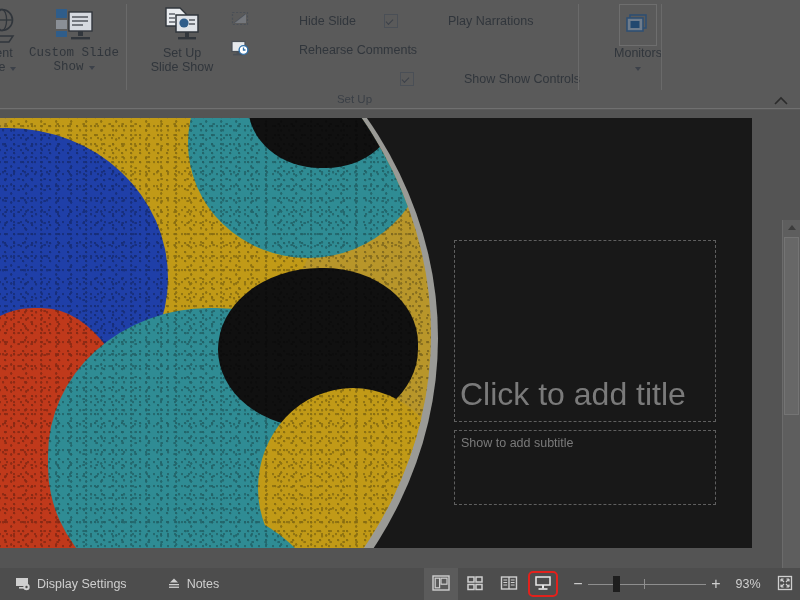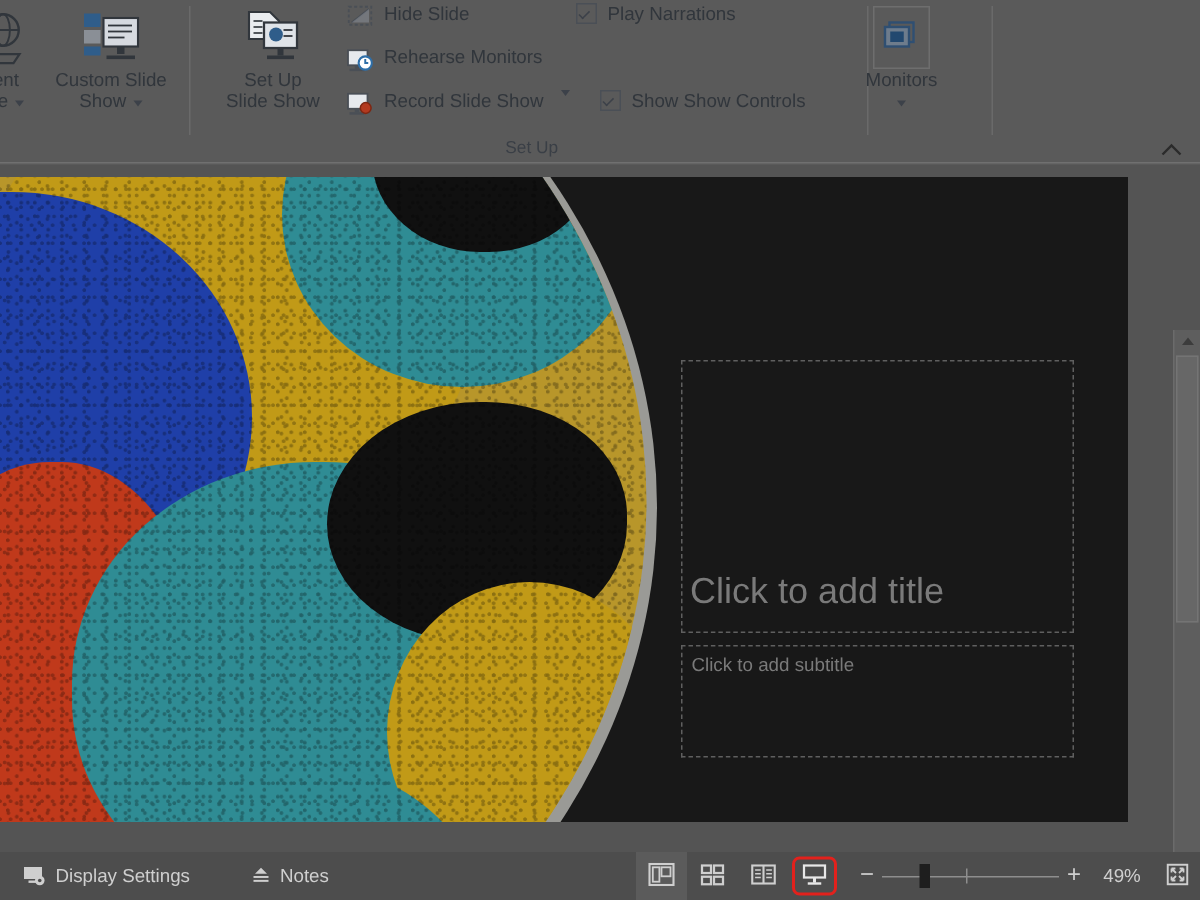--- a/index.html
+++ b/index.html
@@ -30,7 +30,7 @@
   .bigbtn .lbl{display:block;white-space:pre;}
   .icon-box{position:relative;margin:0 auto;}
 
-  .smallitem{position:absolute;display:flex;align-items:flex-start;height:26px;color:#31363c;font-size:12.5px;white-space:nowrap;}
+  .smallitem{position:absolute;display:flex;align-items:flex-end;height:26px;color:#31363c;font-size:12.5px;white-space:nowrap;gap:43px;}
   .smallitem .si-icon{width:20px;height:18px;margin-right:6px;position:relative;flex:0 0 20px;}
   .cbox{
     width:12px;height:12px;border:1px solid #4a4f56;margin-right:7px;

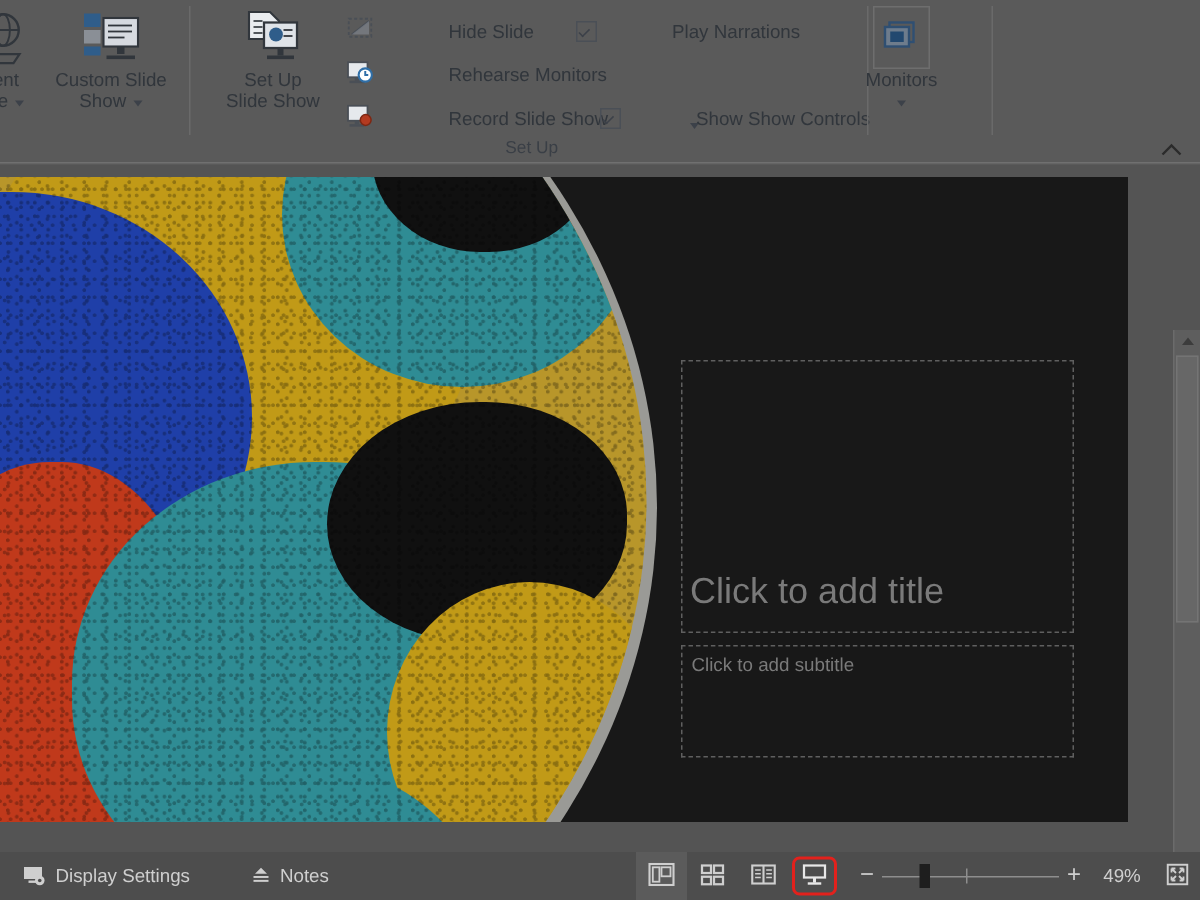--- a/index.html
+++ b/index.html
@@ -157,7 +157,7 @@
           <span class="lbl"><span>ne</span><i class="caret"></i></span>
         </div>
 
-        <div class="bigbtn" style="left:24px;top:6px;width:100px;">
+        <div class="bigbtn" style="left:24px;top:6px;width:100px;font-family:Liberation Mono, monospace;">
           <div class="icon-box" style="width:44px;height:40px;">
             <svg width="44" height="40" viewBox="0 0 44 40">
               <rect x="4" y="3" width="11" height="9" fill="#2f5d8a"></rect>

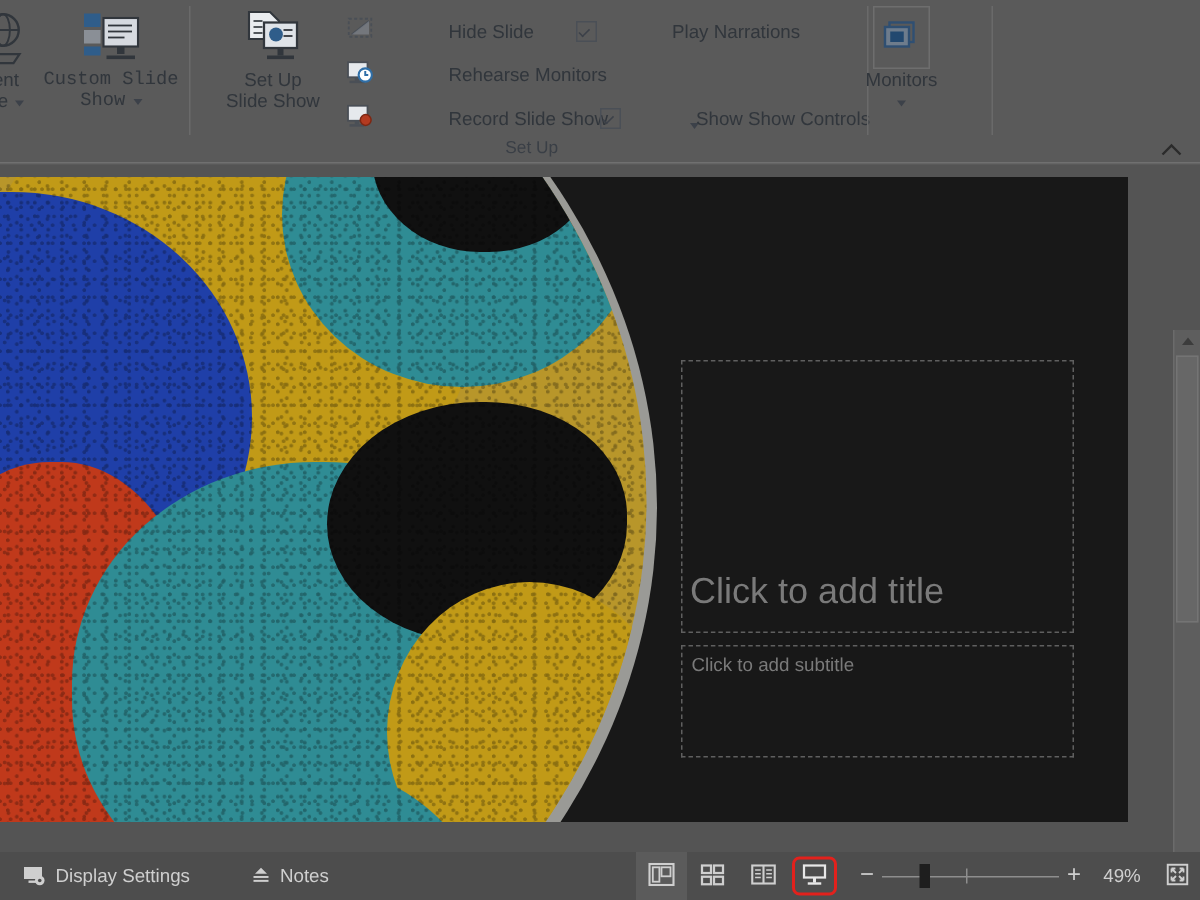--- a/index.html
+++ b/index.html
@@ -220,7 +220,7 @@
               <path d="M13.5 8.4 V11 h2" stroke="#2f6fa8" stroke-width="1.3" fill="none"></path>
             </svg>
           </span>
-          <span>Rehearse Monitors</span>
+          <span>Rehearse Comments</span>
         </div>
 
         <div class="smallitem" style="left:98px;top:60px;">

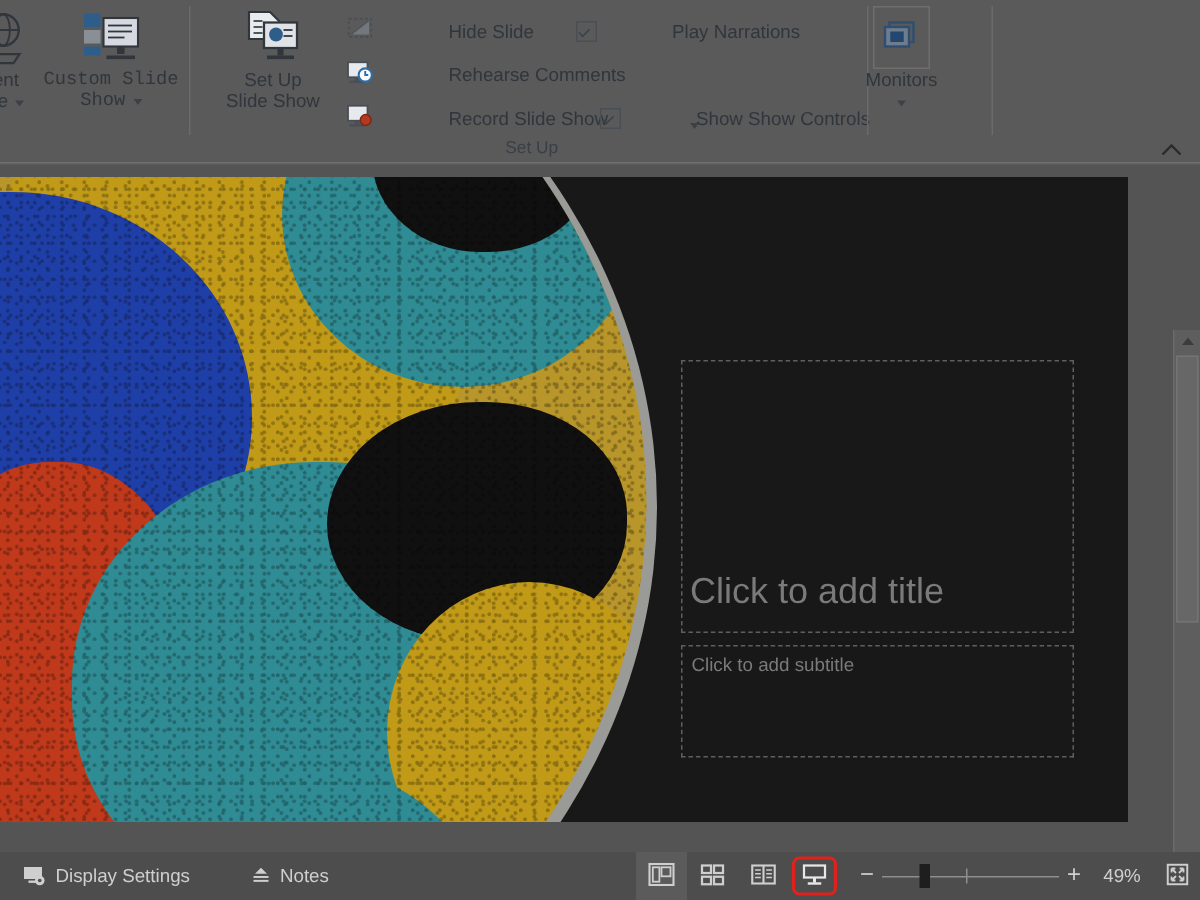--- a/index.html
+++ b/index.html
@@ -252,7 +252,7 @@
 
       <div class="group-sep" style="left:578px;"></div>
 
-      <div class="rgroup" style="left:564px;width:75px;">
+      <div class="rgroup" style="left:601px;width:75px;">
         <div class="bigbtn" style="left:0;top:4px;width:74px;">
           <div class="icon-box" style="width:36px;height:40px;border:1px solid #6e6e6e;">
             <svg width="34" height="38" viewBox="0 0 34 38">

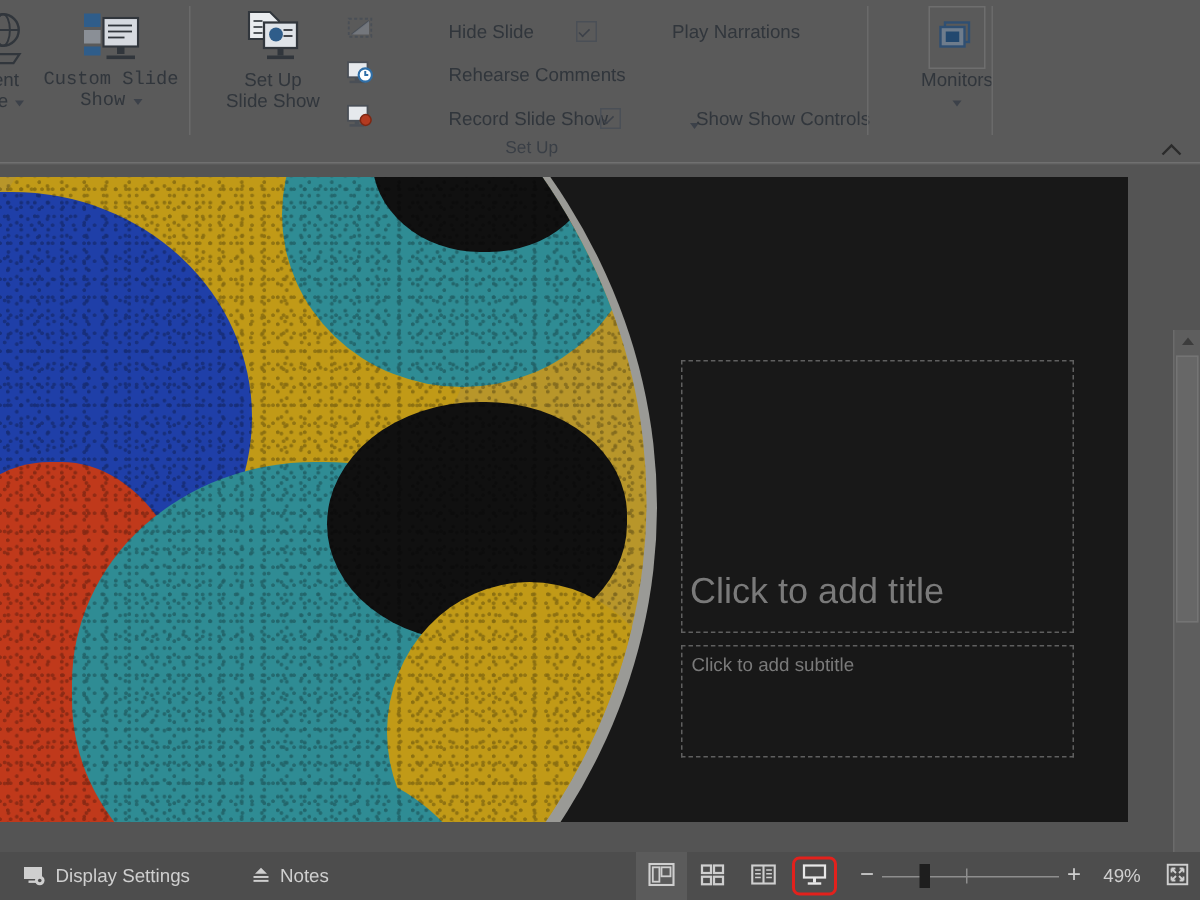--- a/index.html
+++ b/index.html
@@ -223,18 +223,6 @@
           <span>Rehearse Comments</span>
         </div>
 
-        <div class="smallitem" style="left:98px;top:60px;">
-          <span class="si-icon">
-            <svg width="20" height="18" viewBox="0 0 20 18">
-              <rect x="2" y="2.5" width="13" height="10" fill="#e6e9ed" stroke="#4a4f56" stroke-width="1.2"></rect>
-              <rect x="6.5" y="12.5" width="3" height="2.4" fill="#4a4f56"></rect>
-              <rect x="3" y="14.8" width="10" height="1.6" fill="#4a4f56"></rect>
-              <circle cx="13.8" cy="12" r="3.6" fill="#b33a20" stroke="#7d2713" stroke-width="1"></circle>
-            </svg>
-          </span>
-          <span>Record Slide Show</span>
-          <i class="caret" style="margin-left:12px;"></i>
-        </div>
 
         <div class="smallitem" style="left:252px;top:2px;">
           <span class="cbox checked"></span>

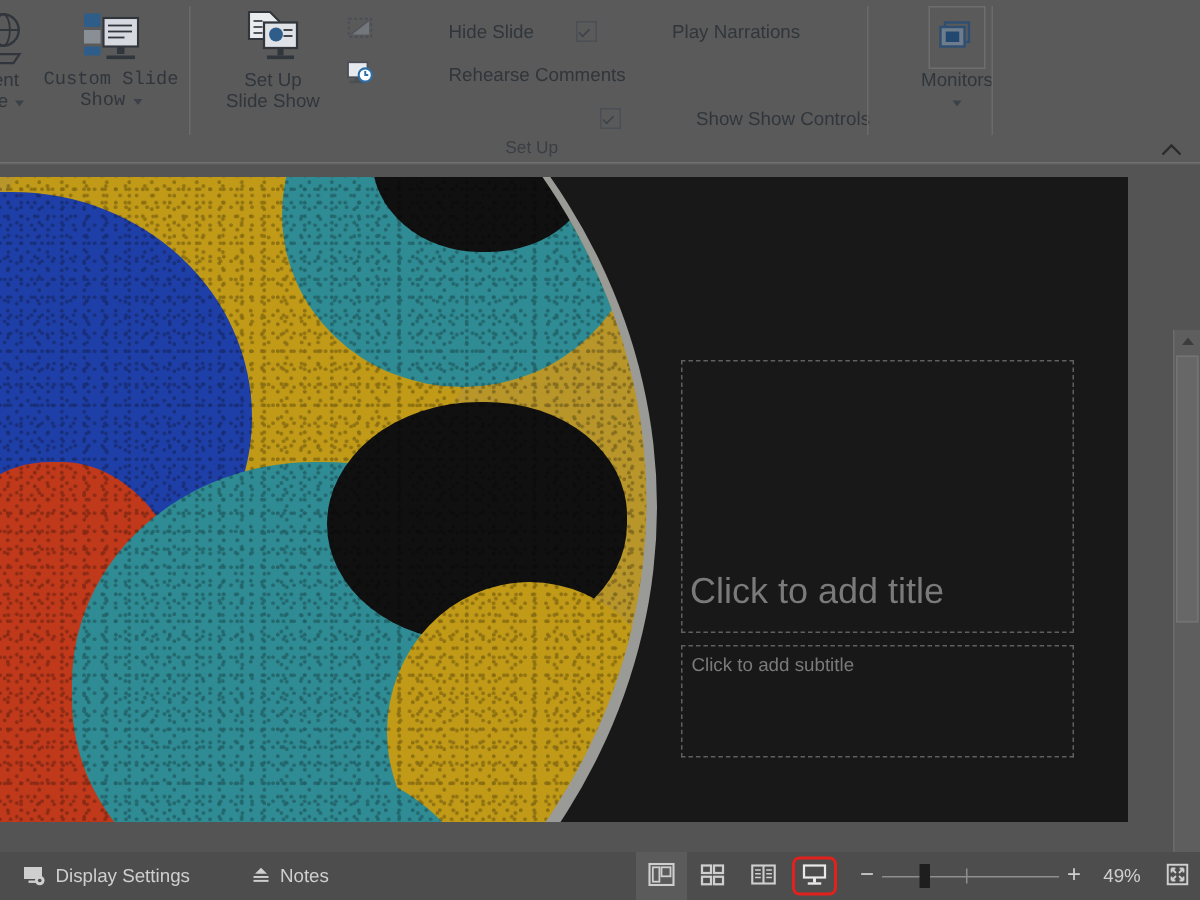--- a/index.html
+++ b/index.html
@@ -88,7 +88,7 @@
   }
   .ph-title{
     left:466px;top:122px;width:262px;height:182px;
-    font-size:24px;line-height:41px;padding:0 5px;
+    font-size:32px;line-height:41px;padding:0 5px;
     display:flex;align-items:flex-end;
   }
   .ph-title .t{display:block;padding-bottom:6px;}

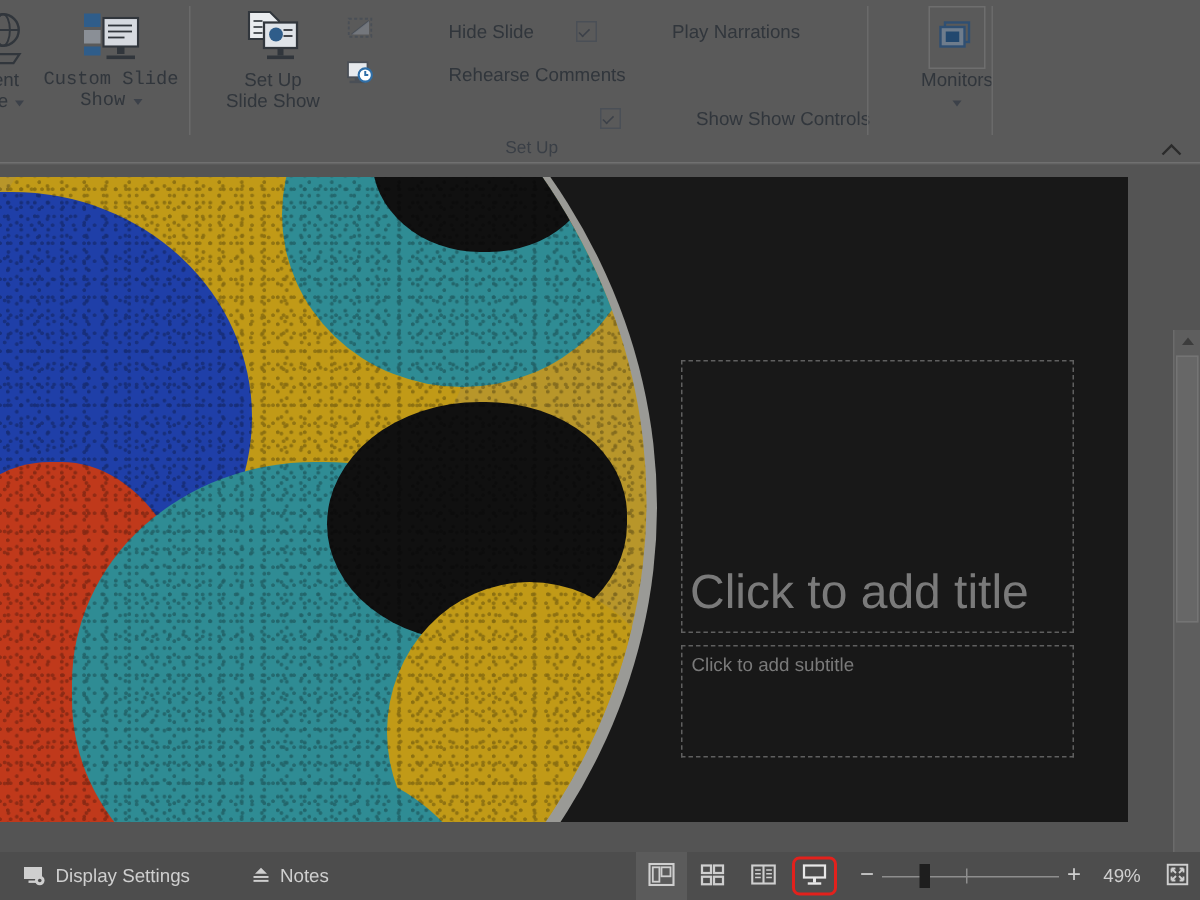--- a/index.html
+++ b/index.html
@@ -296,7 +296,7 @@
         <span class="t">Click to add title</span>
       </div>
       <div class="ph ph-sub">
-        <span>Click to add subtitle</span>
+        <span>Show to add subtitle</span>
       </div>
     </div>
 

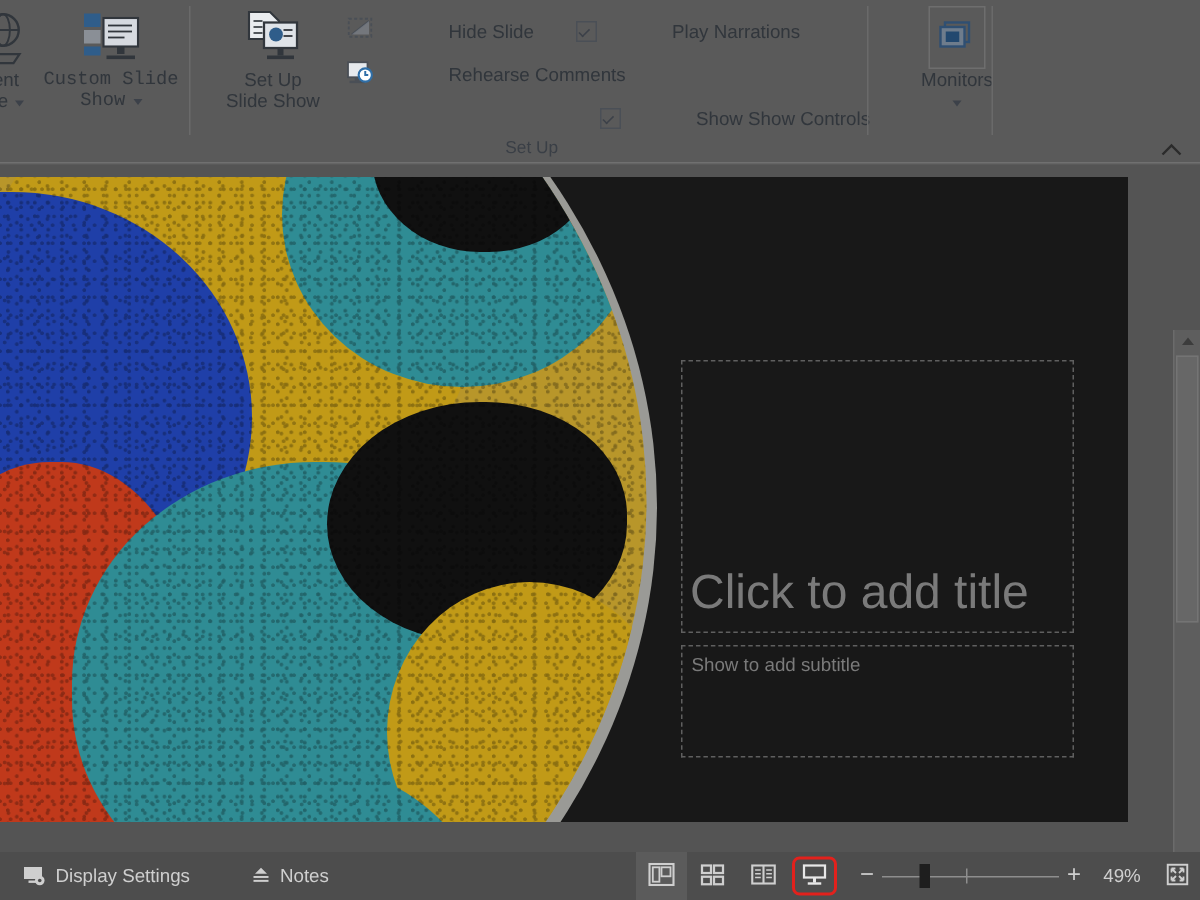--- a/index.html
+++ b/index.html
@@ -407,7 +407,7 @@
         <div class="zthumb"></div>
       </div>
       <div class="zplus">+</div>
-      <div class="zpct">49%</div>
+      <div class="zpct">93%</div>
       <div class="fitbtn">
         <span>
           <svg width="16" height="16" viewBox="0 0 16 16">

